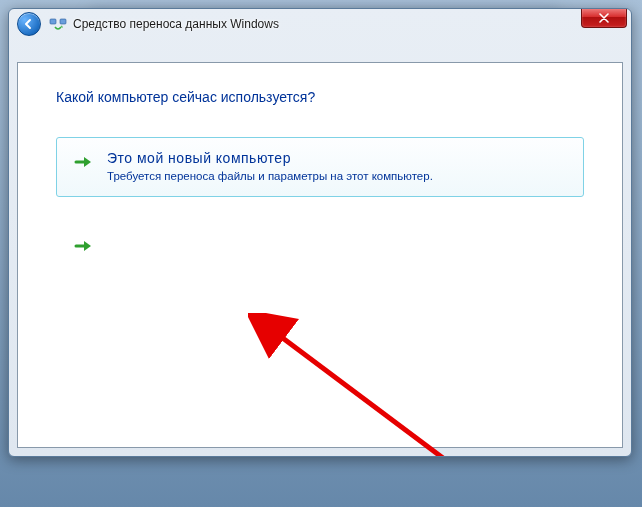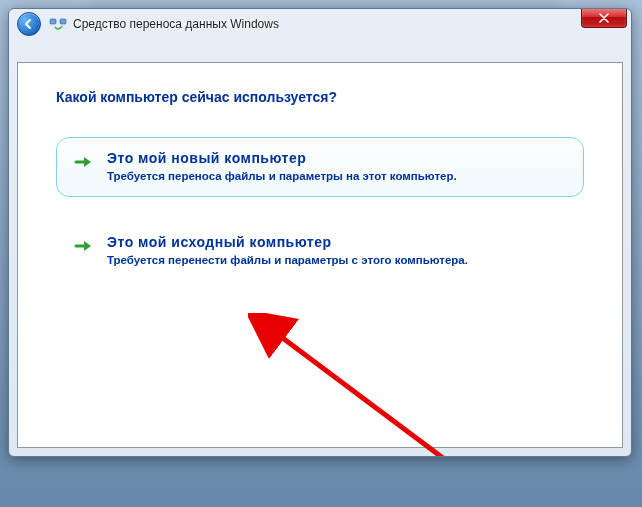--- a/index.html
+++ b/index.html
@@ -77,7 +77,6 @@
       background: #fff;
       border: 1px solid #8899aa;
       padding: 26px 38px;
-      font-weight: bold;
     }
     .heading {
       font-size: 14px;

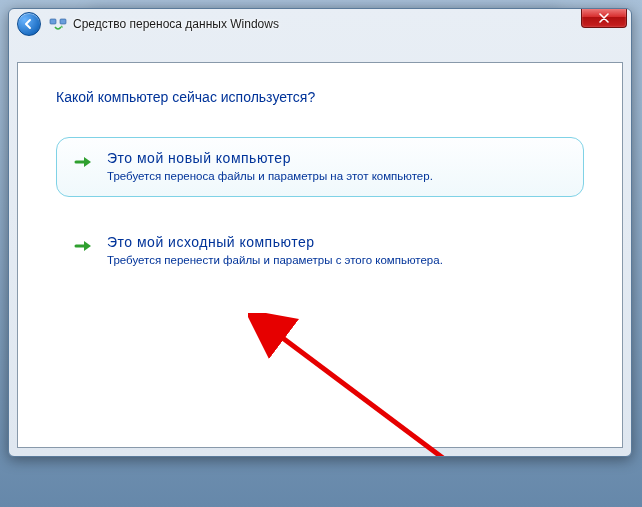--- a/index.html
+++ b/index.html
@@ -85,7 +85,7 @@
     }
     .option {
       border: 1px solid transparent;
-      border-radius: 13px;
+      border-radius: 3px;
       padding: 12px 16px 14px 16px;
       margin-bottom: 24px;
       cursor: pointer;

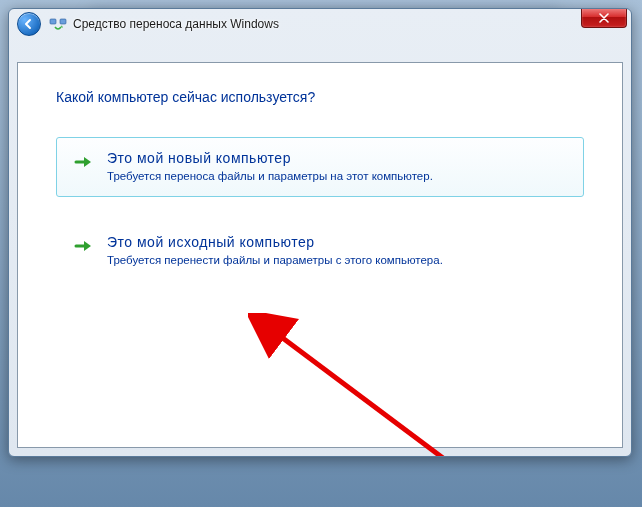--- a/index.html
+++ b/index.html
@@ -172,10 +172,6 @@
           <polygon points="11,5 18,10 11,15" fill="#2fa02f"></polygon>
         </svg>
       </div>
-      <div class="opt-text">
-        <div class="opt-title">Это мой исходный компьютер</div>
-        <div class="opt-desc">Требуется перенести файлы и параметры с этого компьютера.</div>
-      </div>
     </div>
 
     <svg class="annotation-arrow" viewBox="0 0 260 190">

